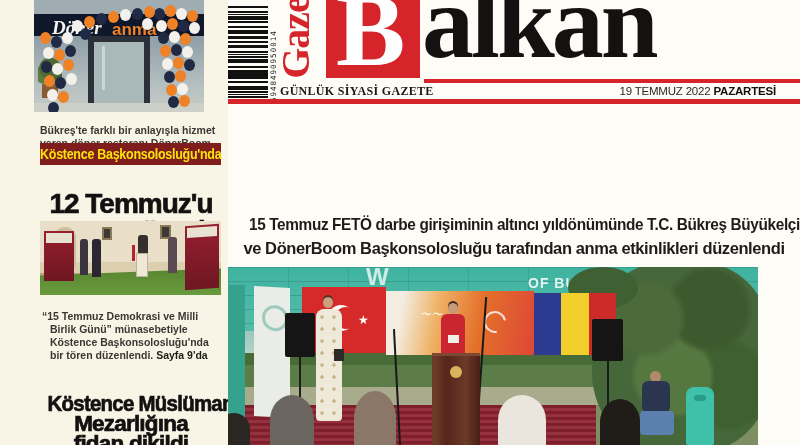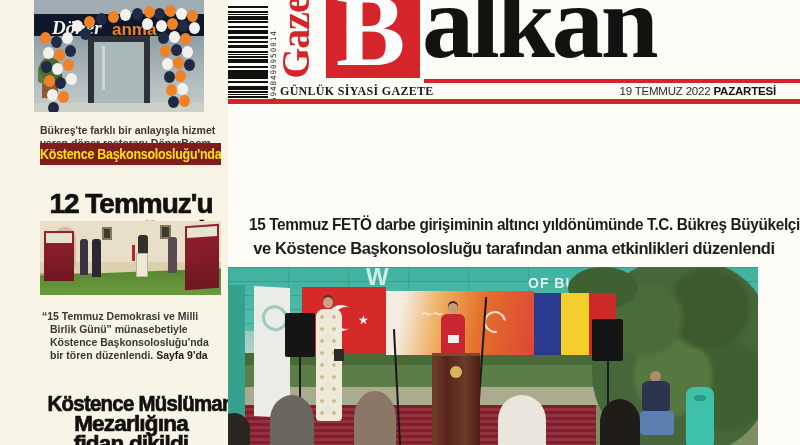--- a/index.html
+++ b/index.html
@@ -266,7 +266,7 @@
 
     <div class="subhead" data-interactable="false">
       <div class="fitline" data-interactable="false" style="transform: scaleX(0.931596); transform-origin: center center;">15 Temmuz FETÖ darbe girişiminin altıncı yıldönümünde T.C. Bükreş Büyükelçiliği</div>
-      <div class="fitline" data-interactable="false">ve Köstence Başkonsolosluğu tarafından anma etkinlikleri düzenlendi</div>
+      <div class="fitline" data-interactable="false">ve DönerBoom Başkonsolosluğu tarafından anma etkinlikleri düzenlendi</div>
     </div>
 
     <figure class="mphoto" style="margin:0;" data-interactable="false">

